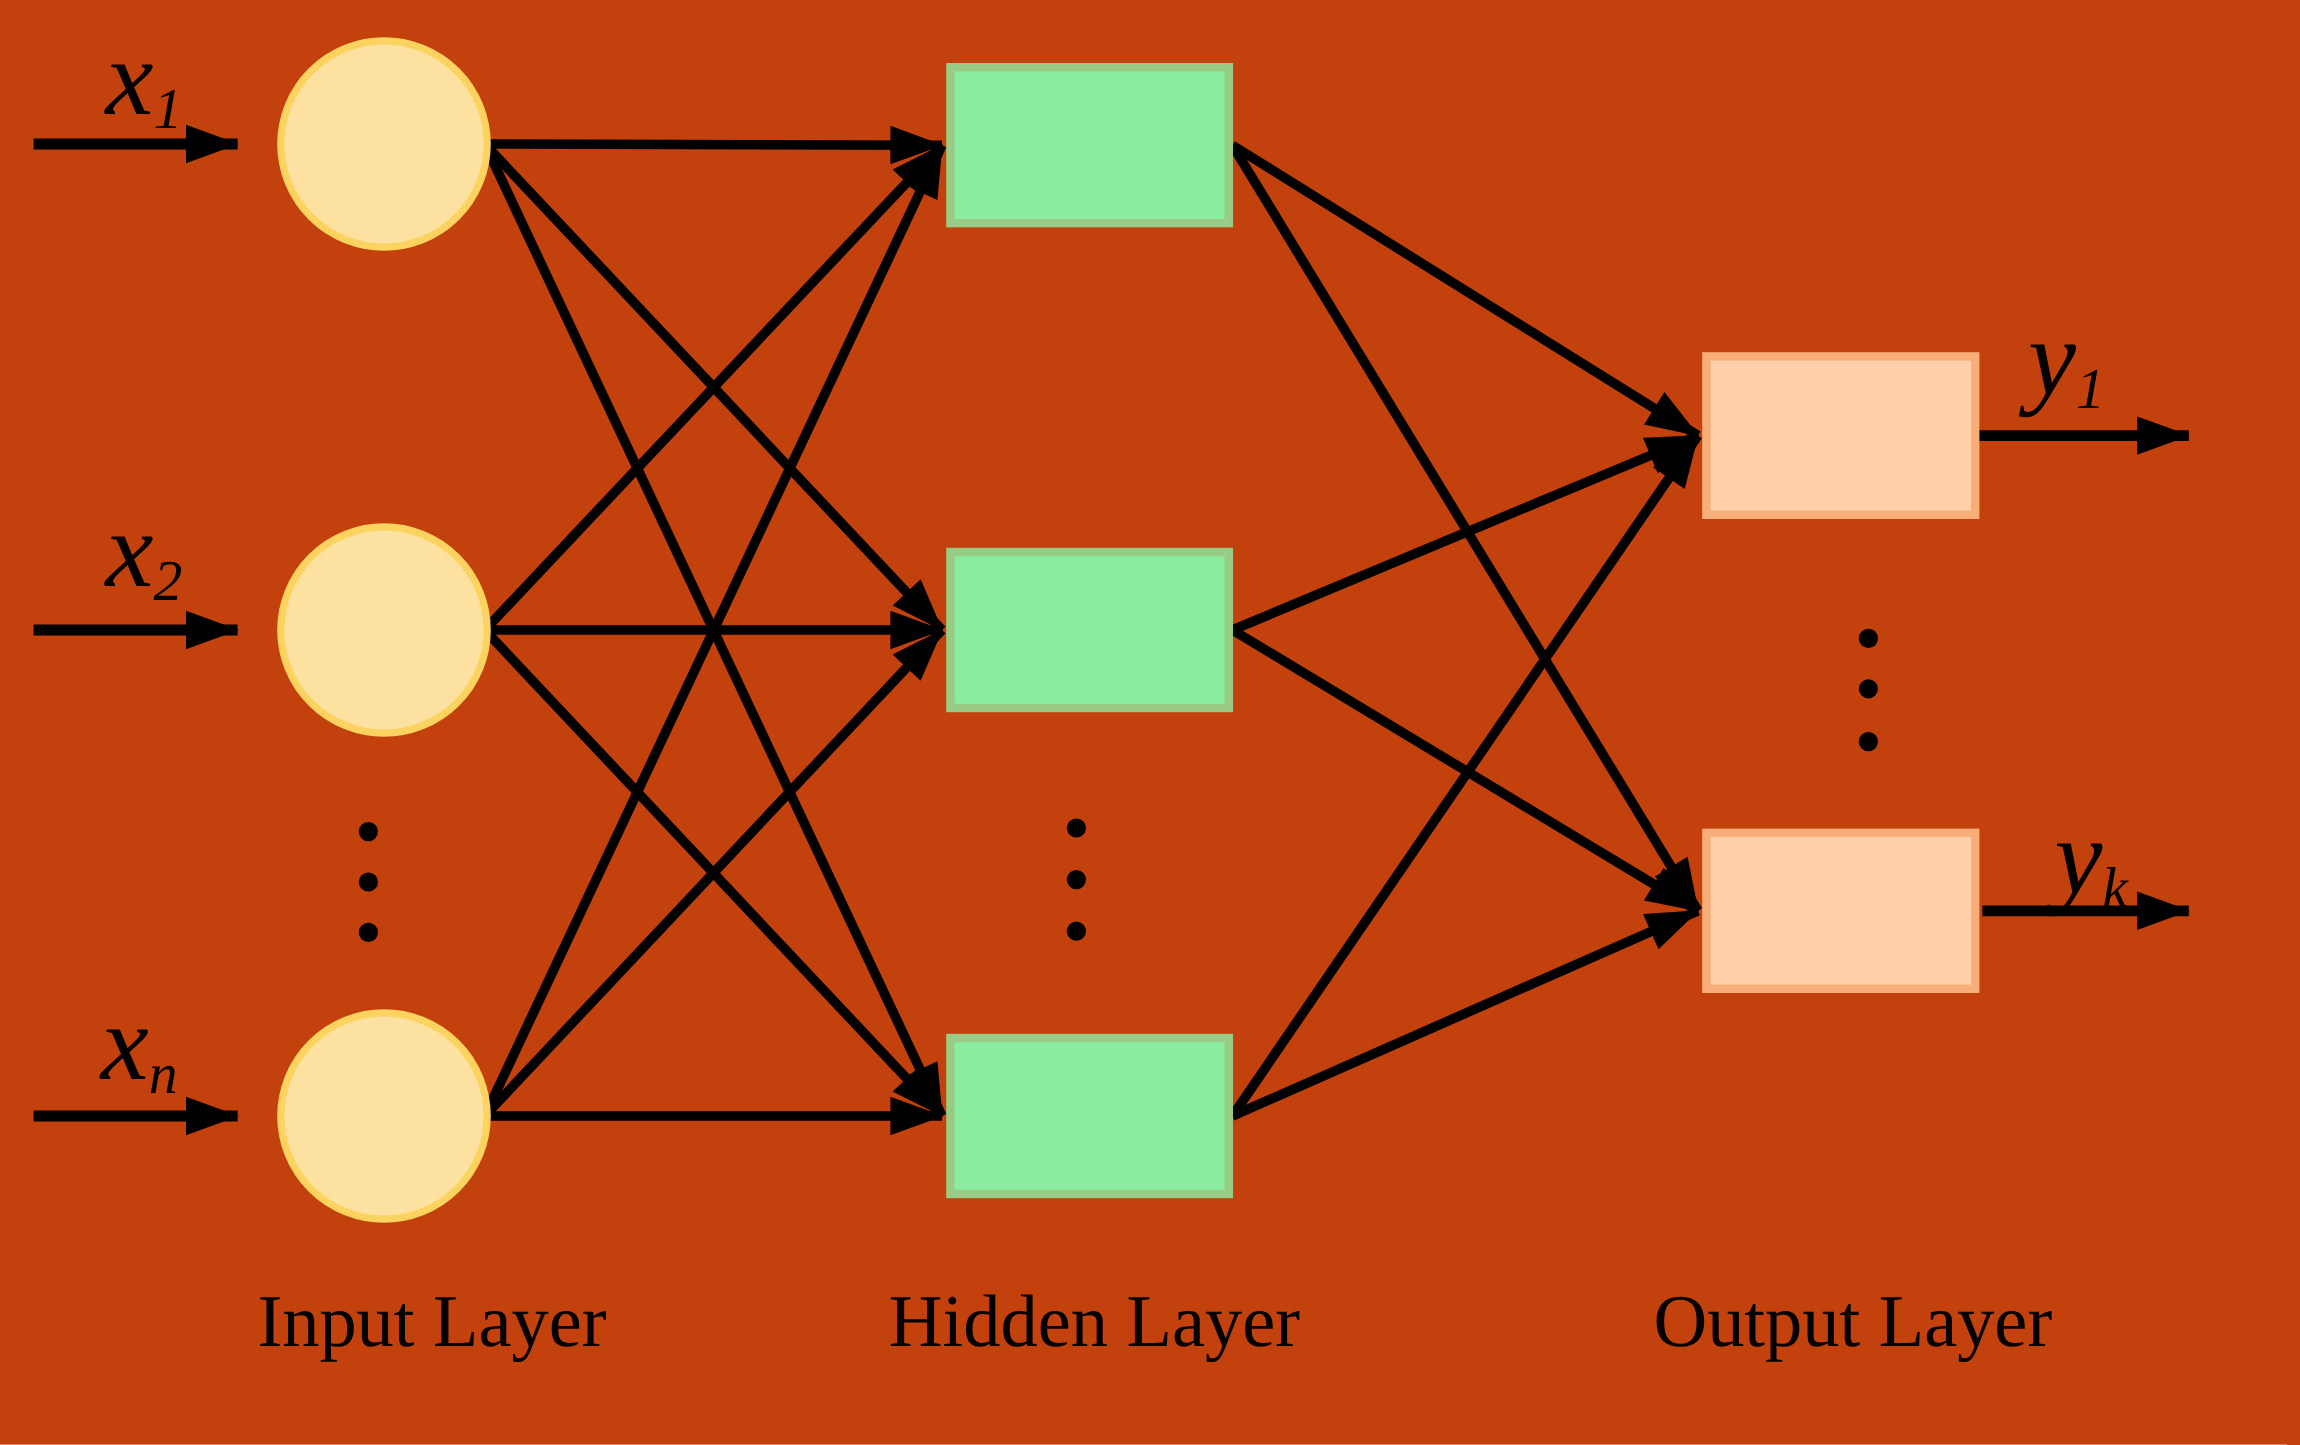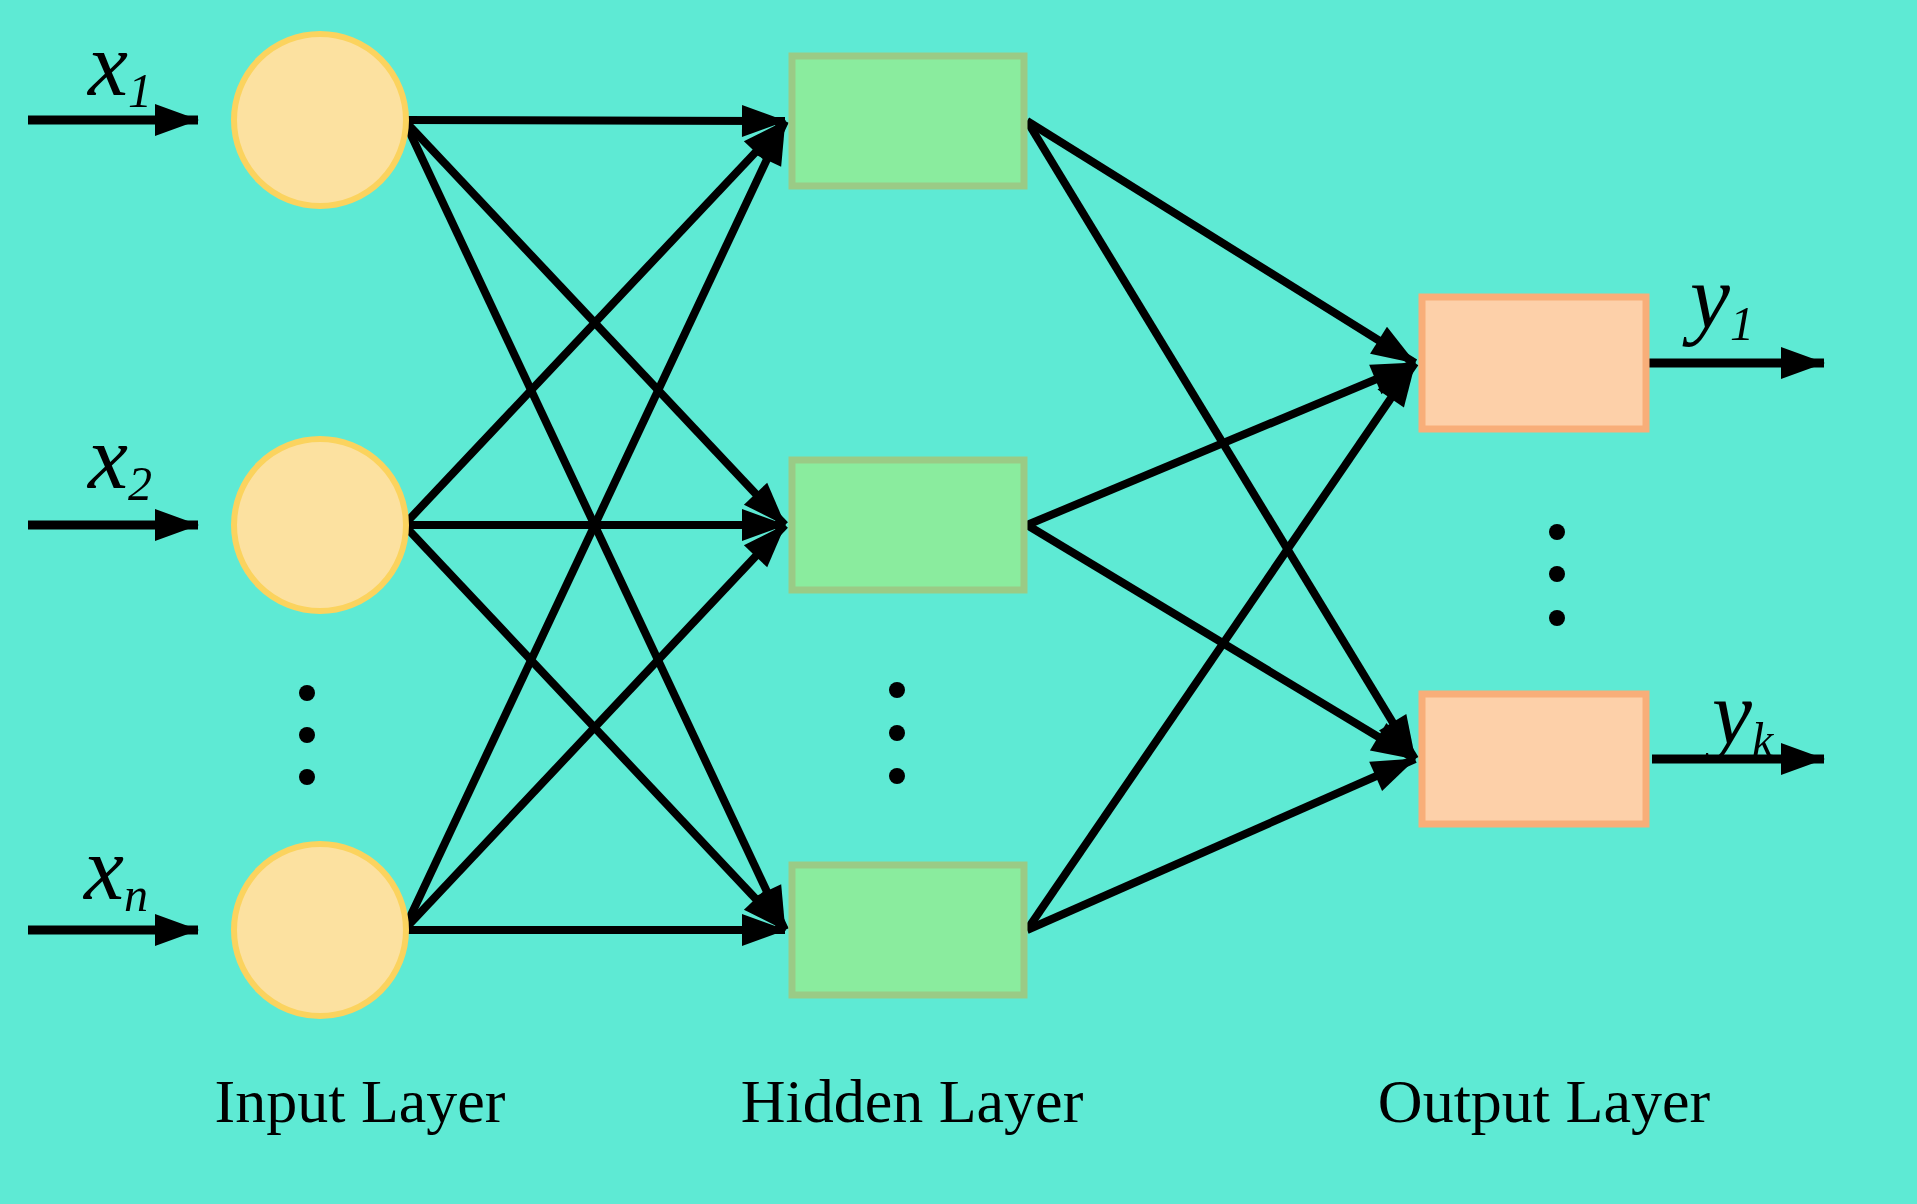--- a/index.html
+++ b/index.html
@@ -12,7 +12,7 @@
     position: relative;
     width: 1917px;
     height: 1204px;
-    background: #5eead4;
+    background: #c2410c;
     overflow: hidden;
   }
   svg { display: block; }

